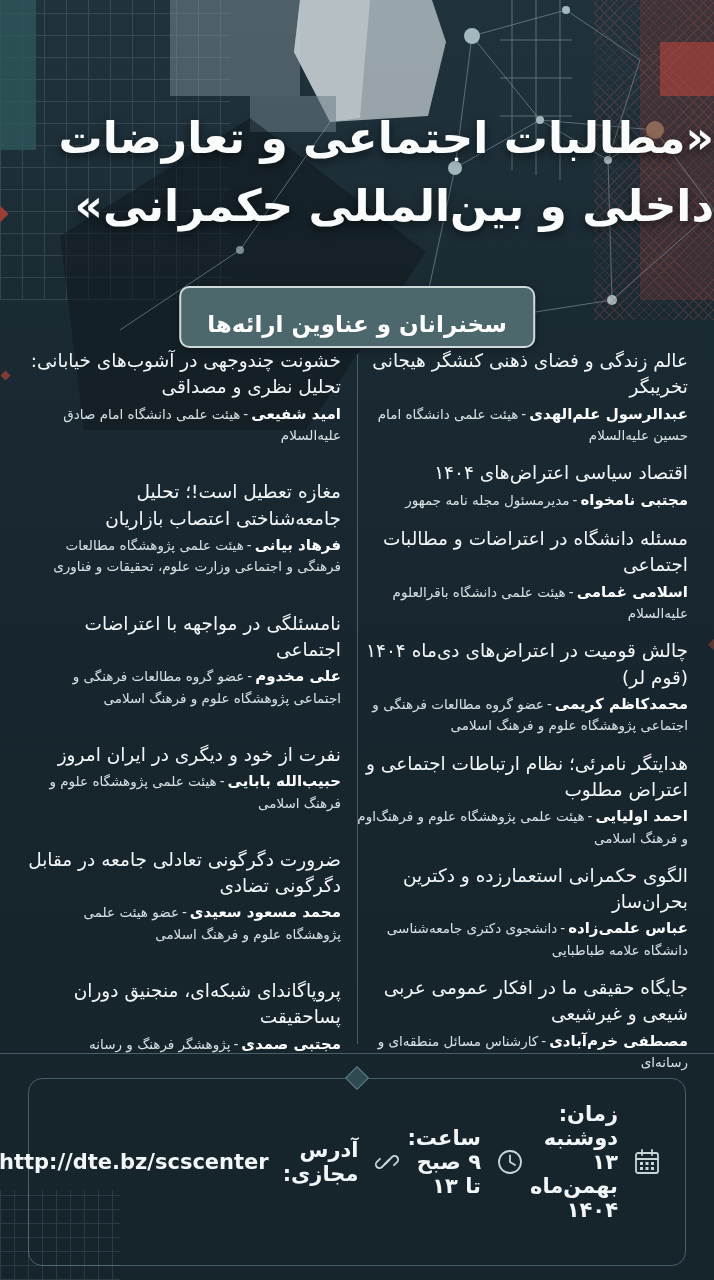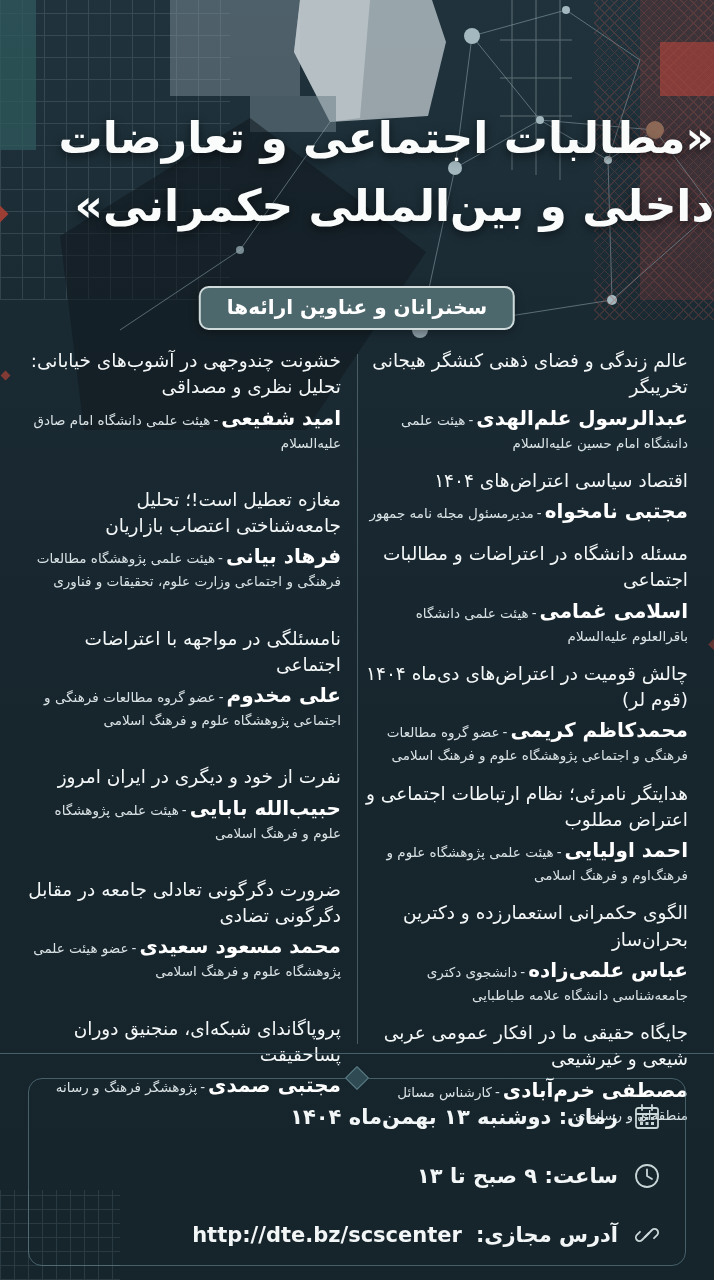--- a/index.html
+++ b/index.html
@@ -44,8 +44,8 @@
   .badge{
     position:absolute;left:50%;top:286px;transform:translateX(-50%);
     background:#4d686d;border:2px solid #cfdadb;border-radius:10px;
-    padding:7px 26px 9px;direction:rtl;
-    font-size:20px;font-weight:bold;color:#ffffff;white-space:nowrap;
+    padding:23px 26px 9px;direction:rtl;
+    font-size:23px;font-weight:bold;color:#ffffff;white-space:nowrap;
     box-shadow:0 2px 8px rgba(0,0,0,.35);
     text-align:right;
   }

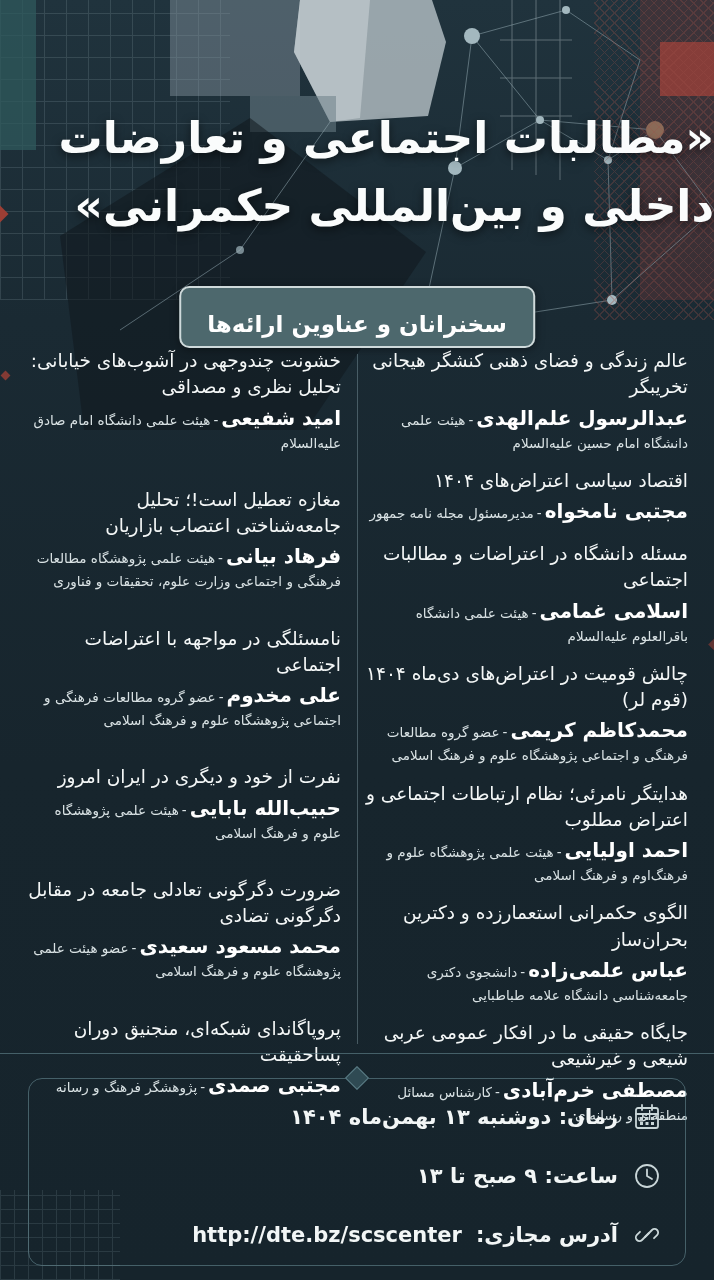--- a/index.html
+++ b/index.html
@@ -70,7 +70,7 @@
   .item-speaker{
     margin-top:2px;font-size:13.5px;line-height:1.5;color:#d9e2e4;
   }
-  .item-speaker .name{font-weight:bold;color:#ffffff;font-size:20px;}
+  .item-speaker .name{font-weight:bold;color:#ffffff;font-size:15px;}
   .item-speaker .dash{padding:0 3px;}
 
   

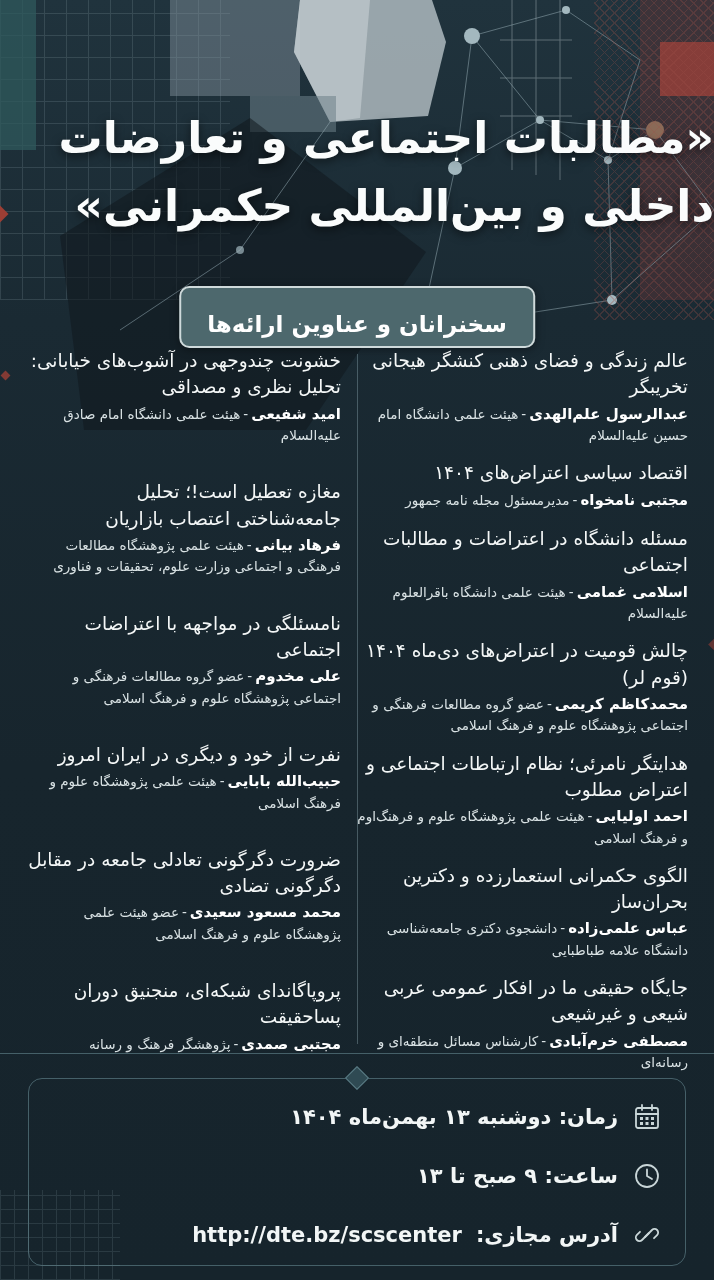--- a/index.html
+++ b/index.html
@@ -88,7 +88,7 @@
   }
   .footer-rows{
     position:absolute;left:40px;right:52px;top:1102px;direction:rtl;
-    display:flex;flex-direction:column;gap:29px;
+    display:flex;flex-direction:row;gap:5px;
   }
   .footer-row{display:flex;align-items:center;gap:14px;direction:rtl;}
   .footer-row .ficon{flex:0 0 30px;height:30px;display:flex;align-items:center;justify-content:center;}

